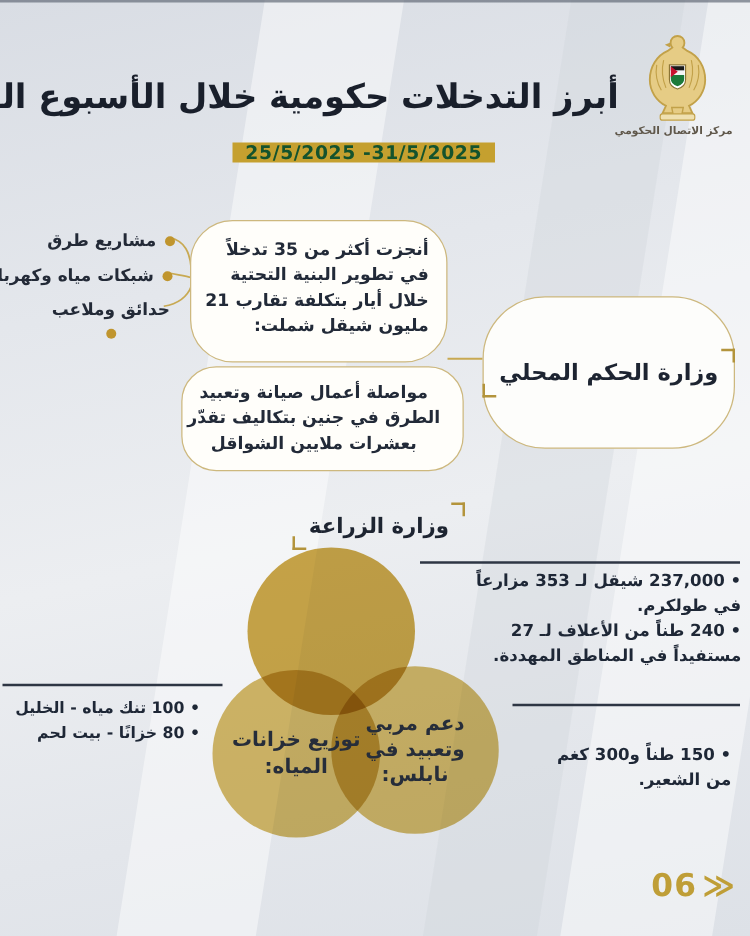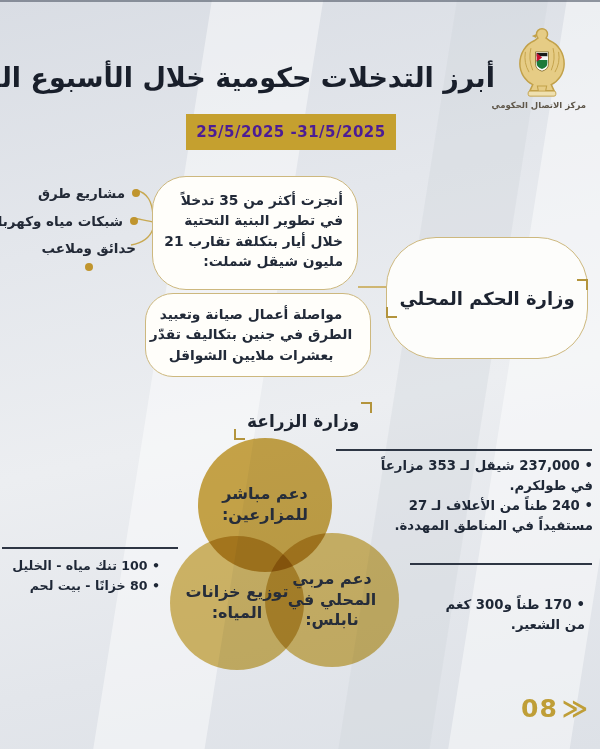--- a/index.html
+++ b/index.html
@@ -26,8 +26,8 @@
     direction:rtl; white-space:nowrap; letter-spacing:-.5px;
   }
   .date-badge {
-    position:absolute; top:114px; left:186px; width:210px; height:36px;
-    background:#c5a02f; color:#4c1d95; font-size:15px; font-weight:700;
+    position:absolute; top:114px; left:186px; width:210px; height:16px;
+    background:#c5a02f; color:#14532d; font-size:15px; font-weight:700;
     display:flex; align-items:center; justify-content:center; direction:ltr; letter-spacing:.5px;
   }
 

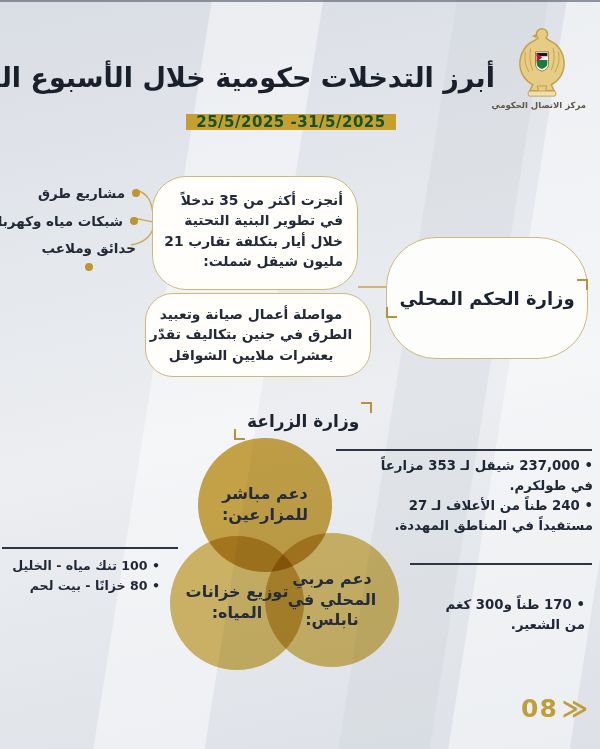--- a/index.html
+++ b/index.html
@@ -170,7 +170,6 @@
   <div class="circle c1"></div>
   <div class="circle c2"></div>
   <div class="circle c3"></div>
-  <div class="circle-label l1">دعم مباشر للمزارعين:</div>
   <div class="circle-label l2">توزيع خزانات المياه:</div>
   <div class="circle-label l3">دعم مربي المحلي في نابلس:</div>
 

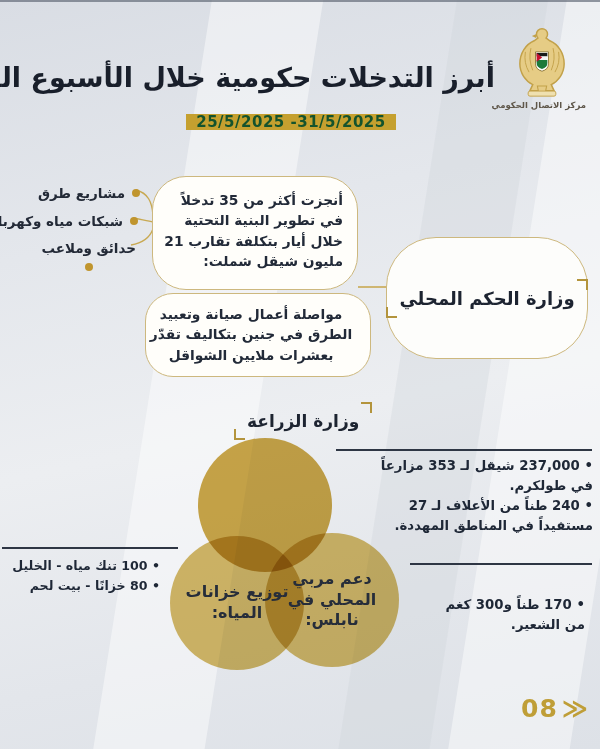--- a/index.html
+++ b/index.html
@@ -171,7 +171,7 @@
   <div class="circle c2"></div>
   <div class="circle c3"></div>
   <div class="circle-label l2">توزيع خزانات المياه:</div>
-  <div class="circle-label l3">دعم مربي المحلي في نابلس:</div>
+  <div class="circle-label l3">دعم مربي وتعبيد في نابلس:</div>
 
   <div class="list farmers">
     <div class="li">237,000 شيقل لـ 353 مزارعاً في طولكرم.</div>

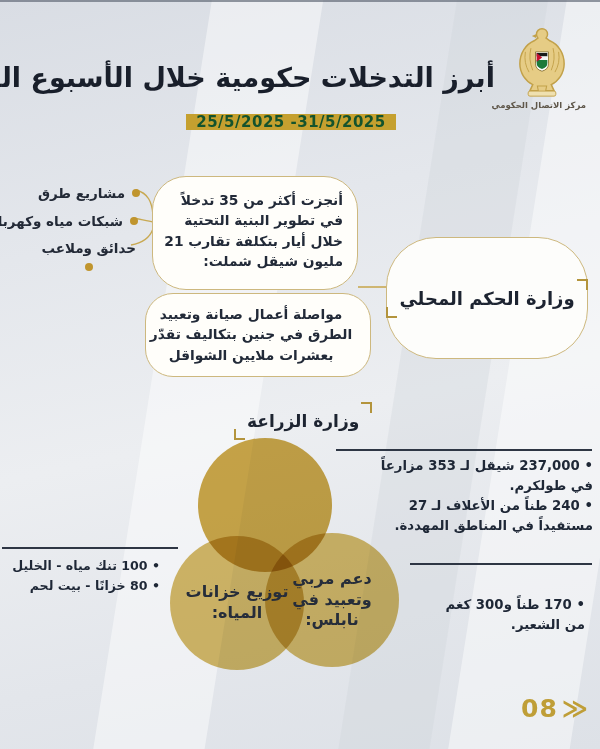--- a/index.html
+++ b/index.html
@@ -182,7 +182,7 @@
     <div class="li">80 خزانًا - بيت لحم</div>
   </div>
   <div class="list sheep">
-    <div class="li">170 طناً و300 كغم من الشعير.</div>
+    <div class="li">150 طناً و300 كغم من الشعير.</div>
   </div>
 
   <div class="page-nav">

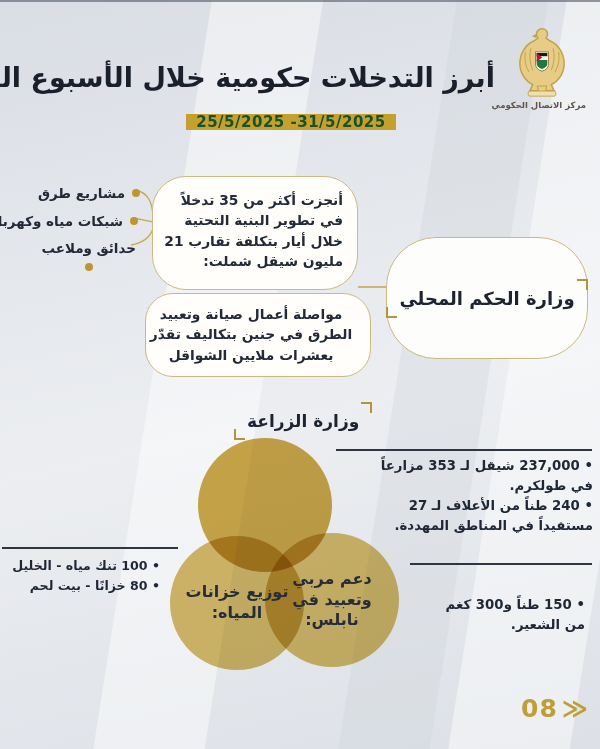--- a/index.html
+++ b/index.html
@@ -186,7 +186,7 @@
   </div>
 
   <div class="page-nav">
-    <span class="page-num">08</span>
+    <span class="page-num">06</span>
     <span class="chev">≫</span>
   </div>
 </div>

